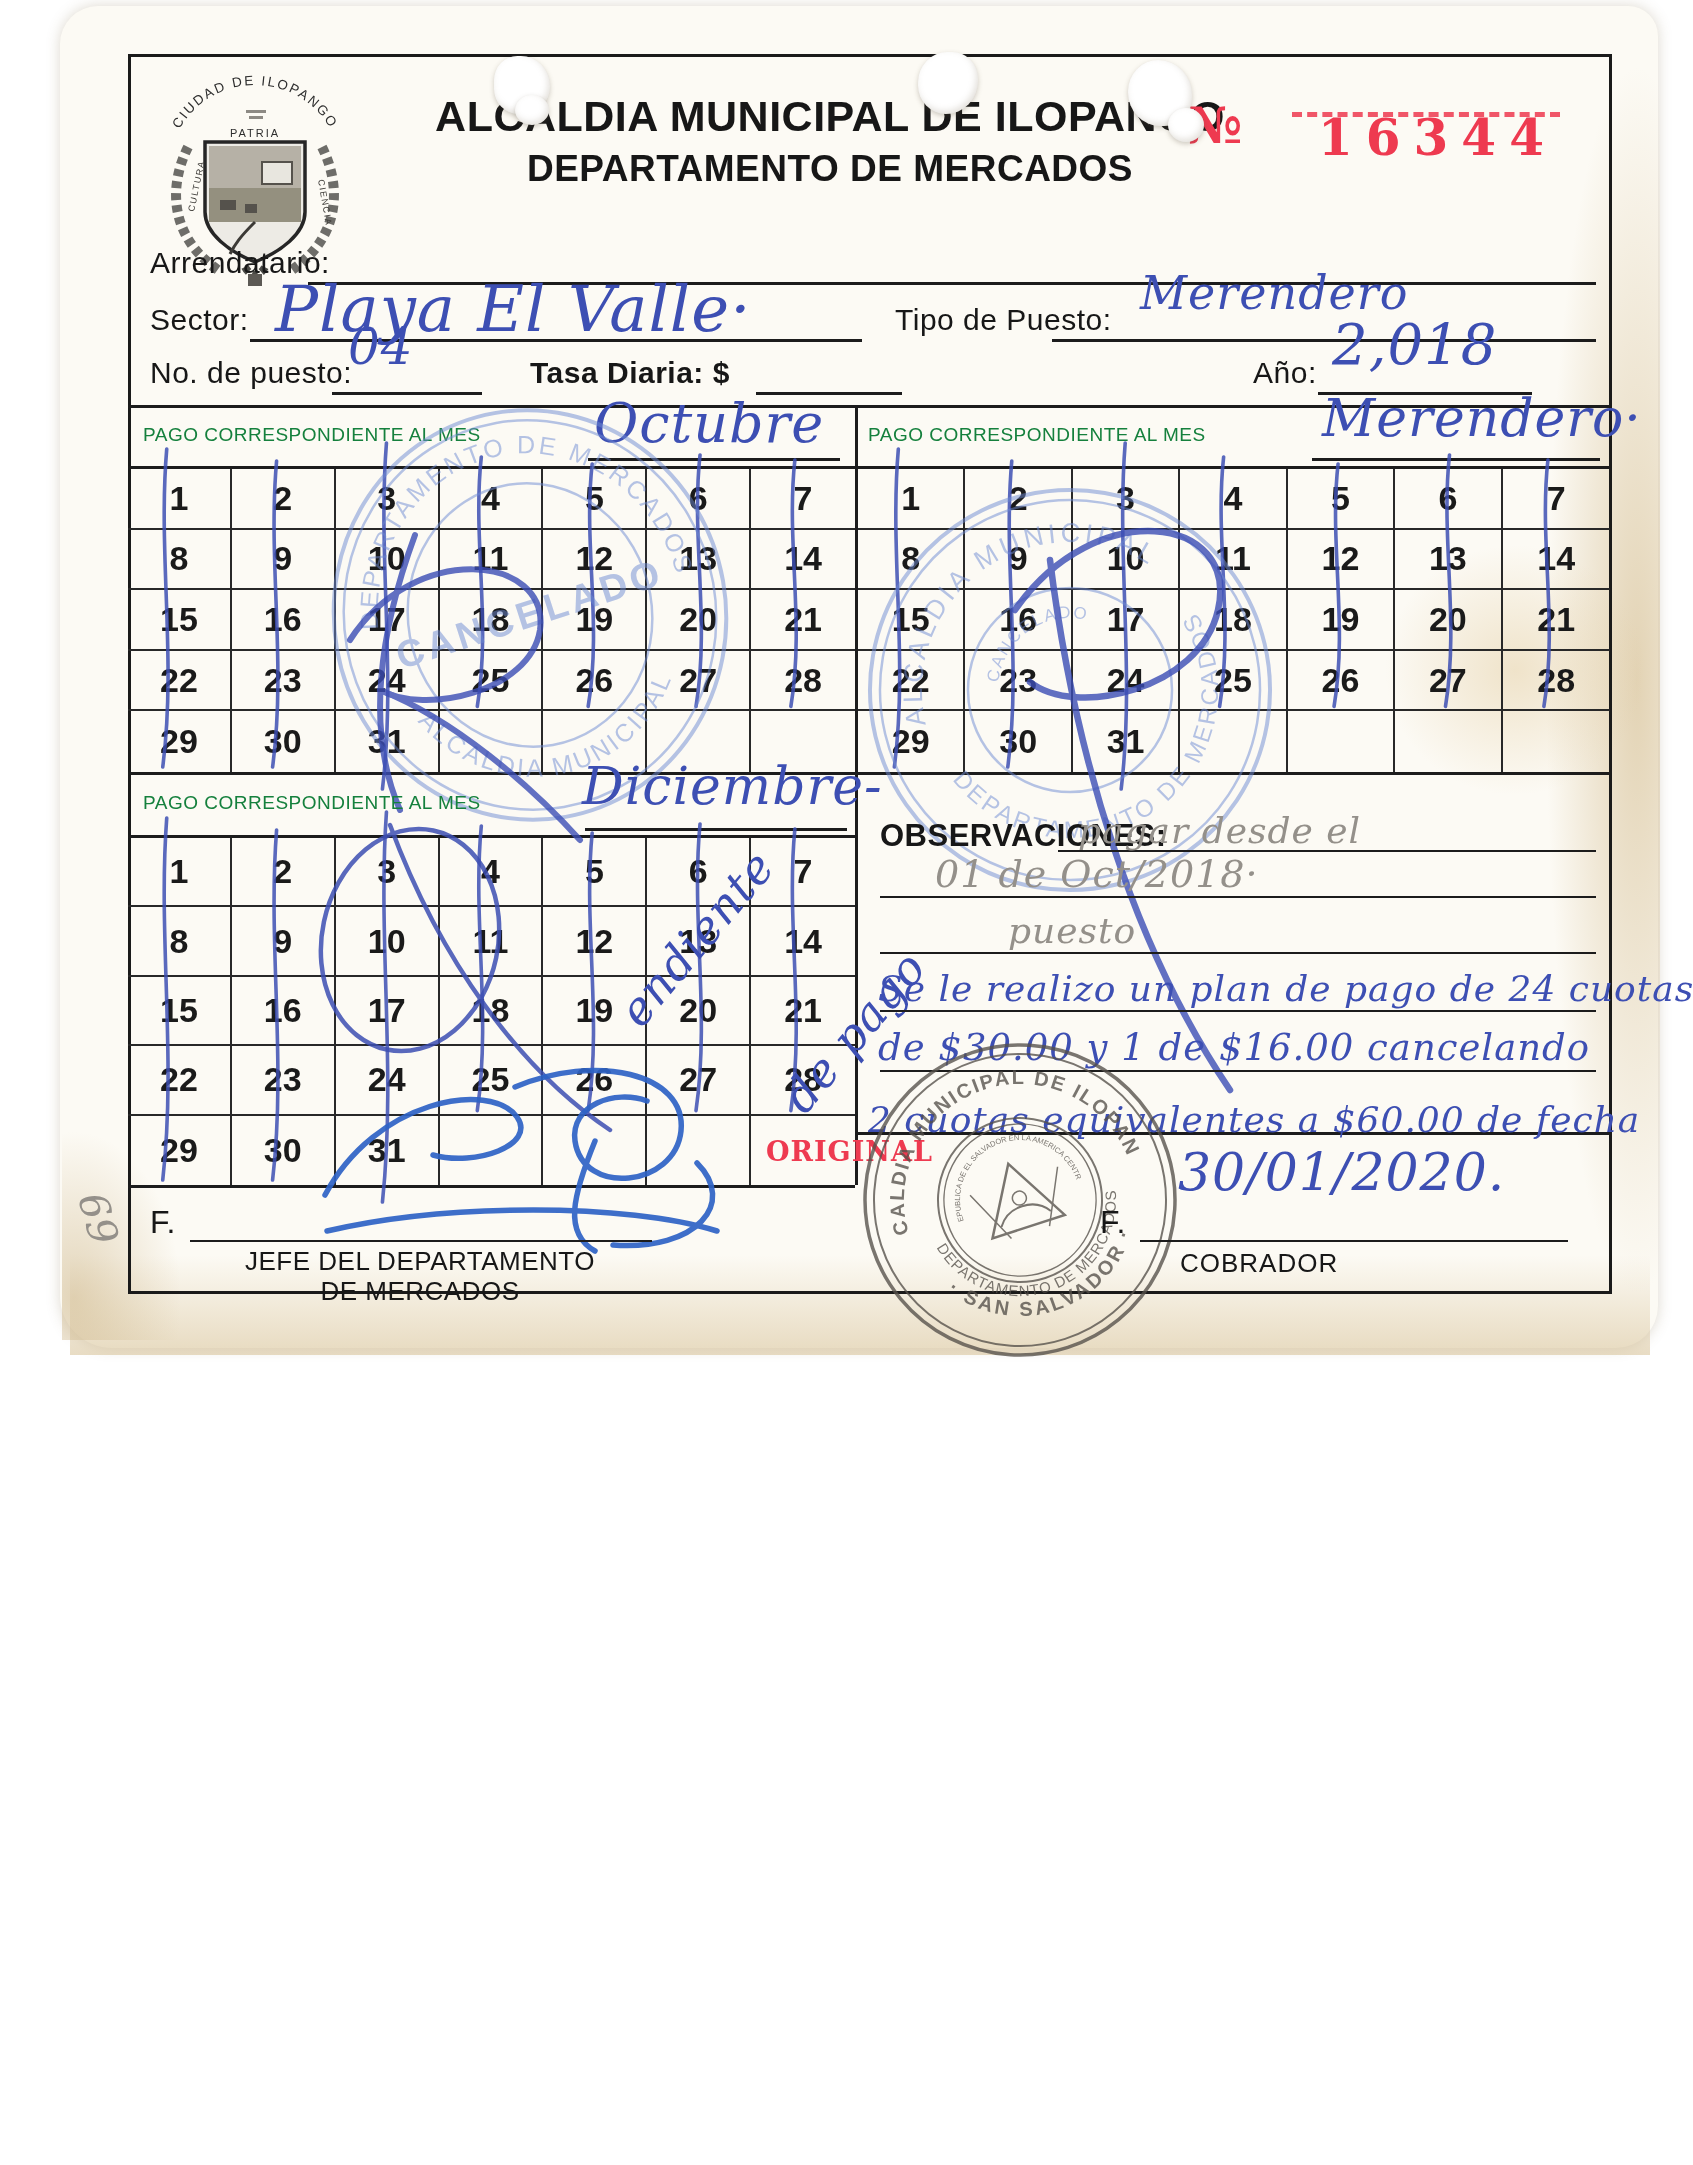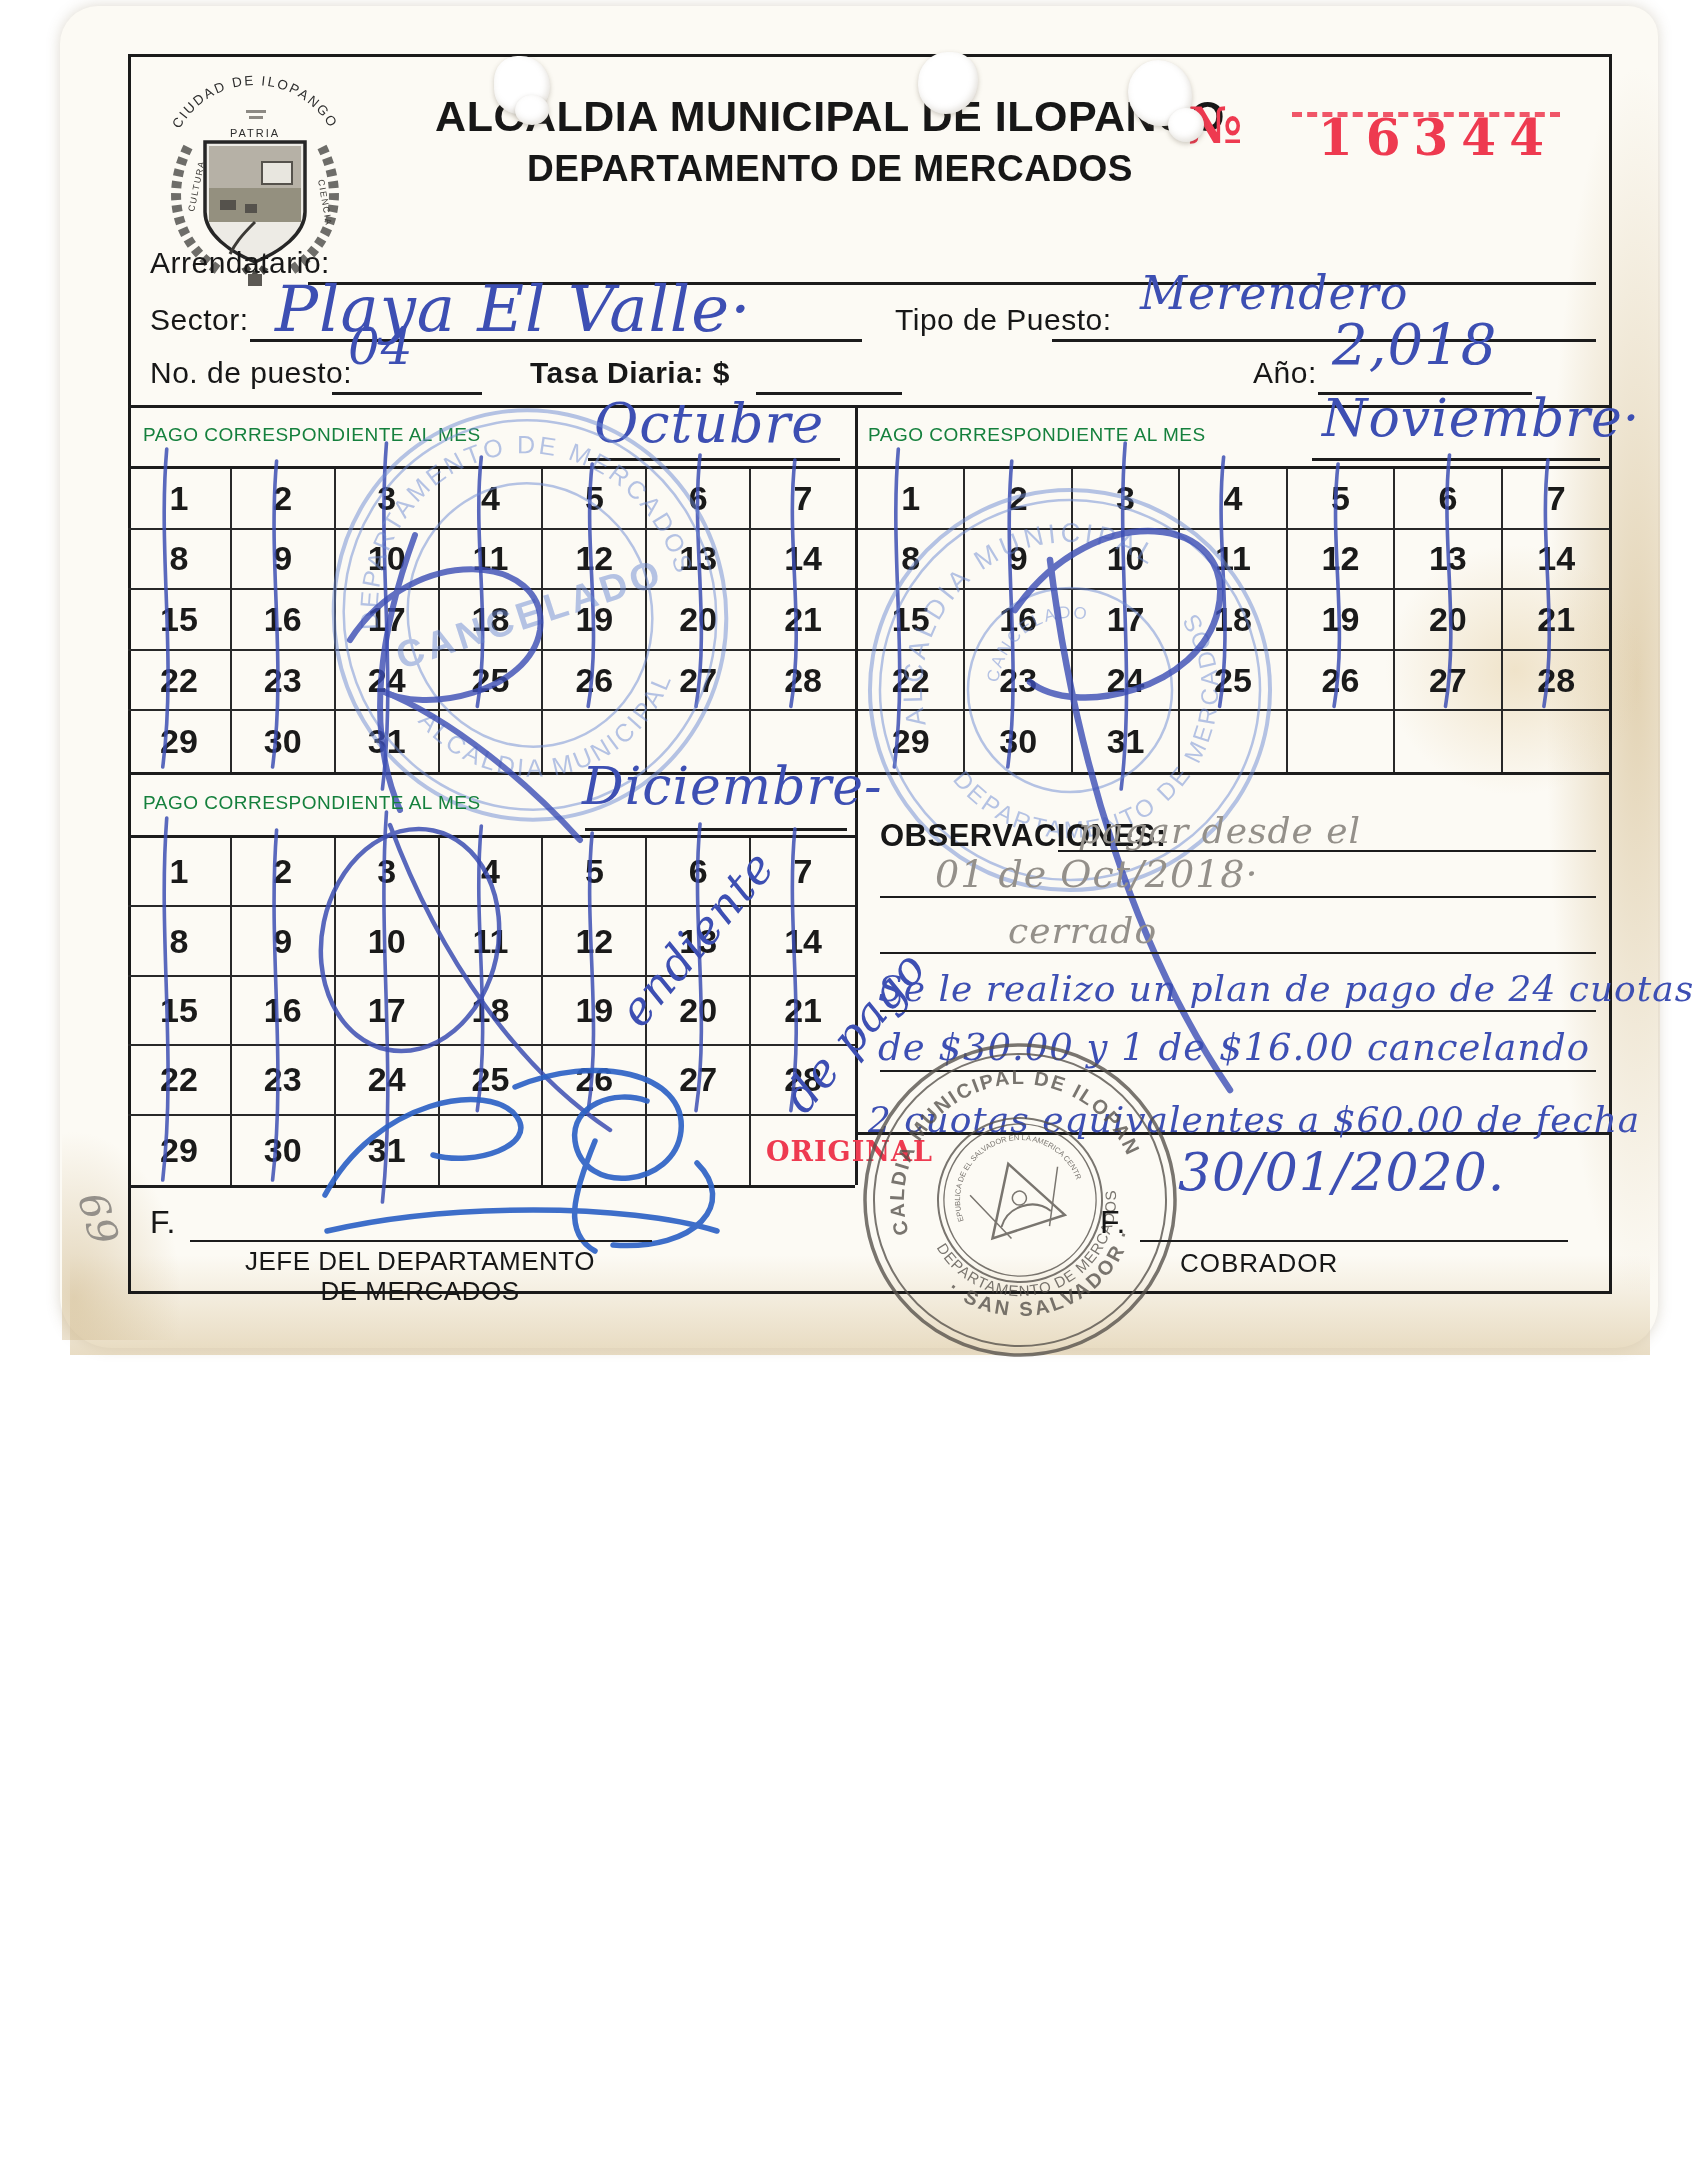--- a/index.html
+++ b/index.html
@@ -195,7 +195,7 @@
 
   <div class="cal-label" style="left:868px;top:424px;">PAGO CORRESPONDIENTE AL MES</div>
   <div class="fieldline" style="left:1312px;top:458px;width:288px;"></div>
-  <div class="hw" style="left:1322px;top:388px;font-size:52px;">Noviembre·</div>
+  <div class="hw" style="left:1322px;top:388px;font-size:52px;">Merendero·</div>
   <div class="cal-grid" id="grid1" style="left:858px;top:469px;width:752px;height:303px;">
       <div class="cal-cell">1</div>
       <div class="cal-cell">2</div>

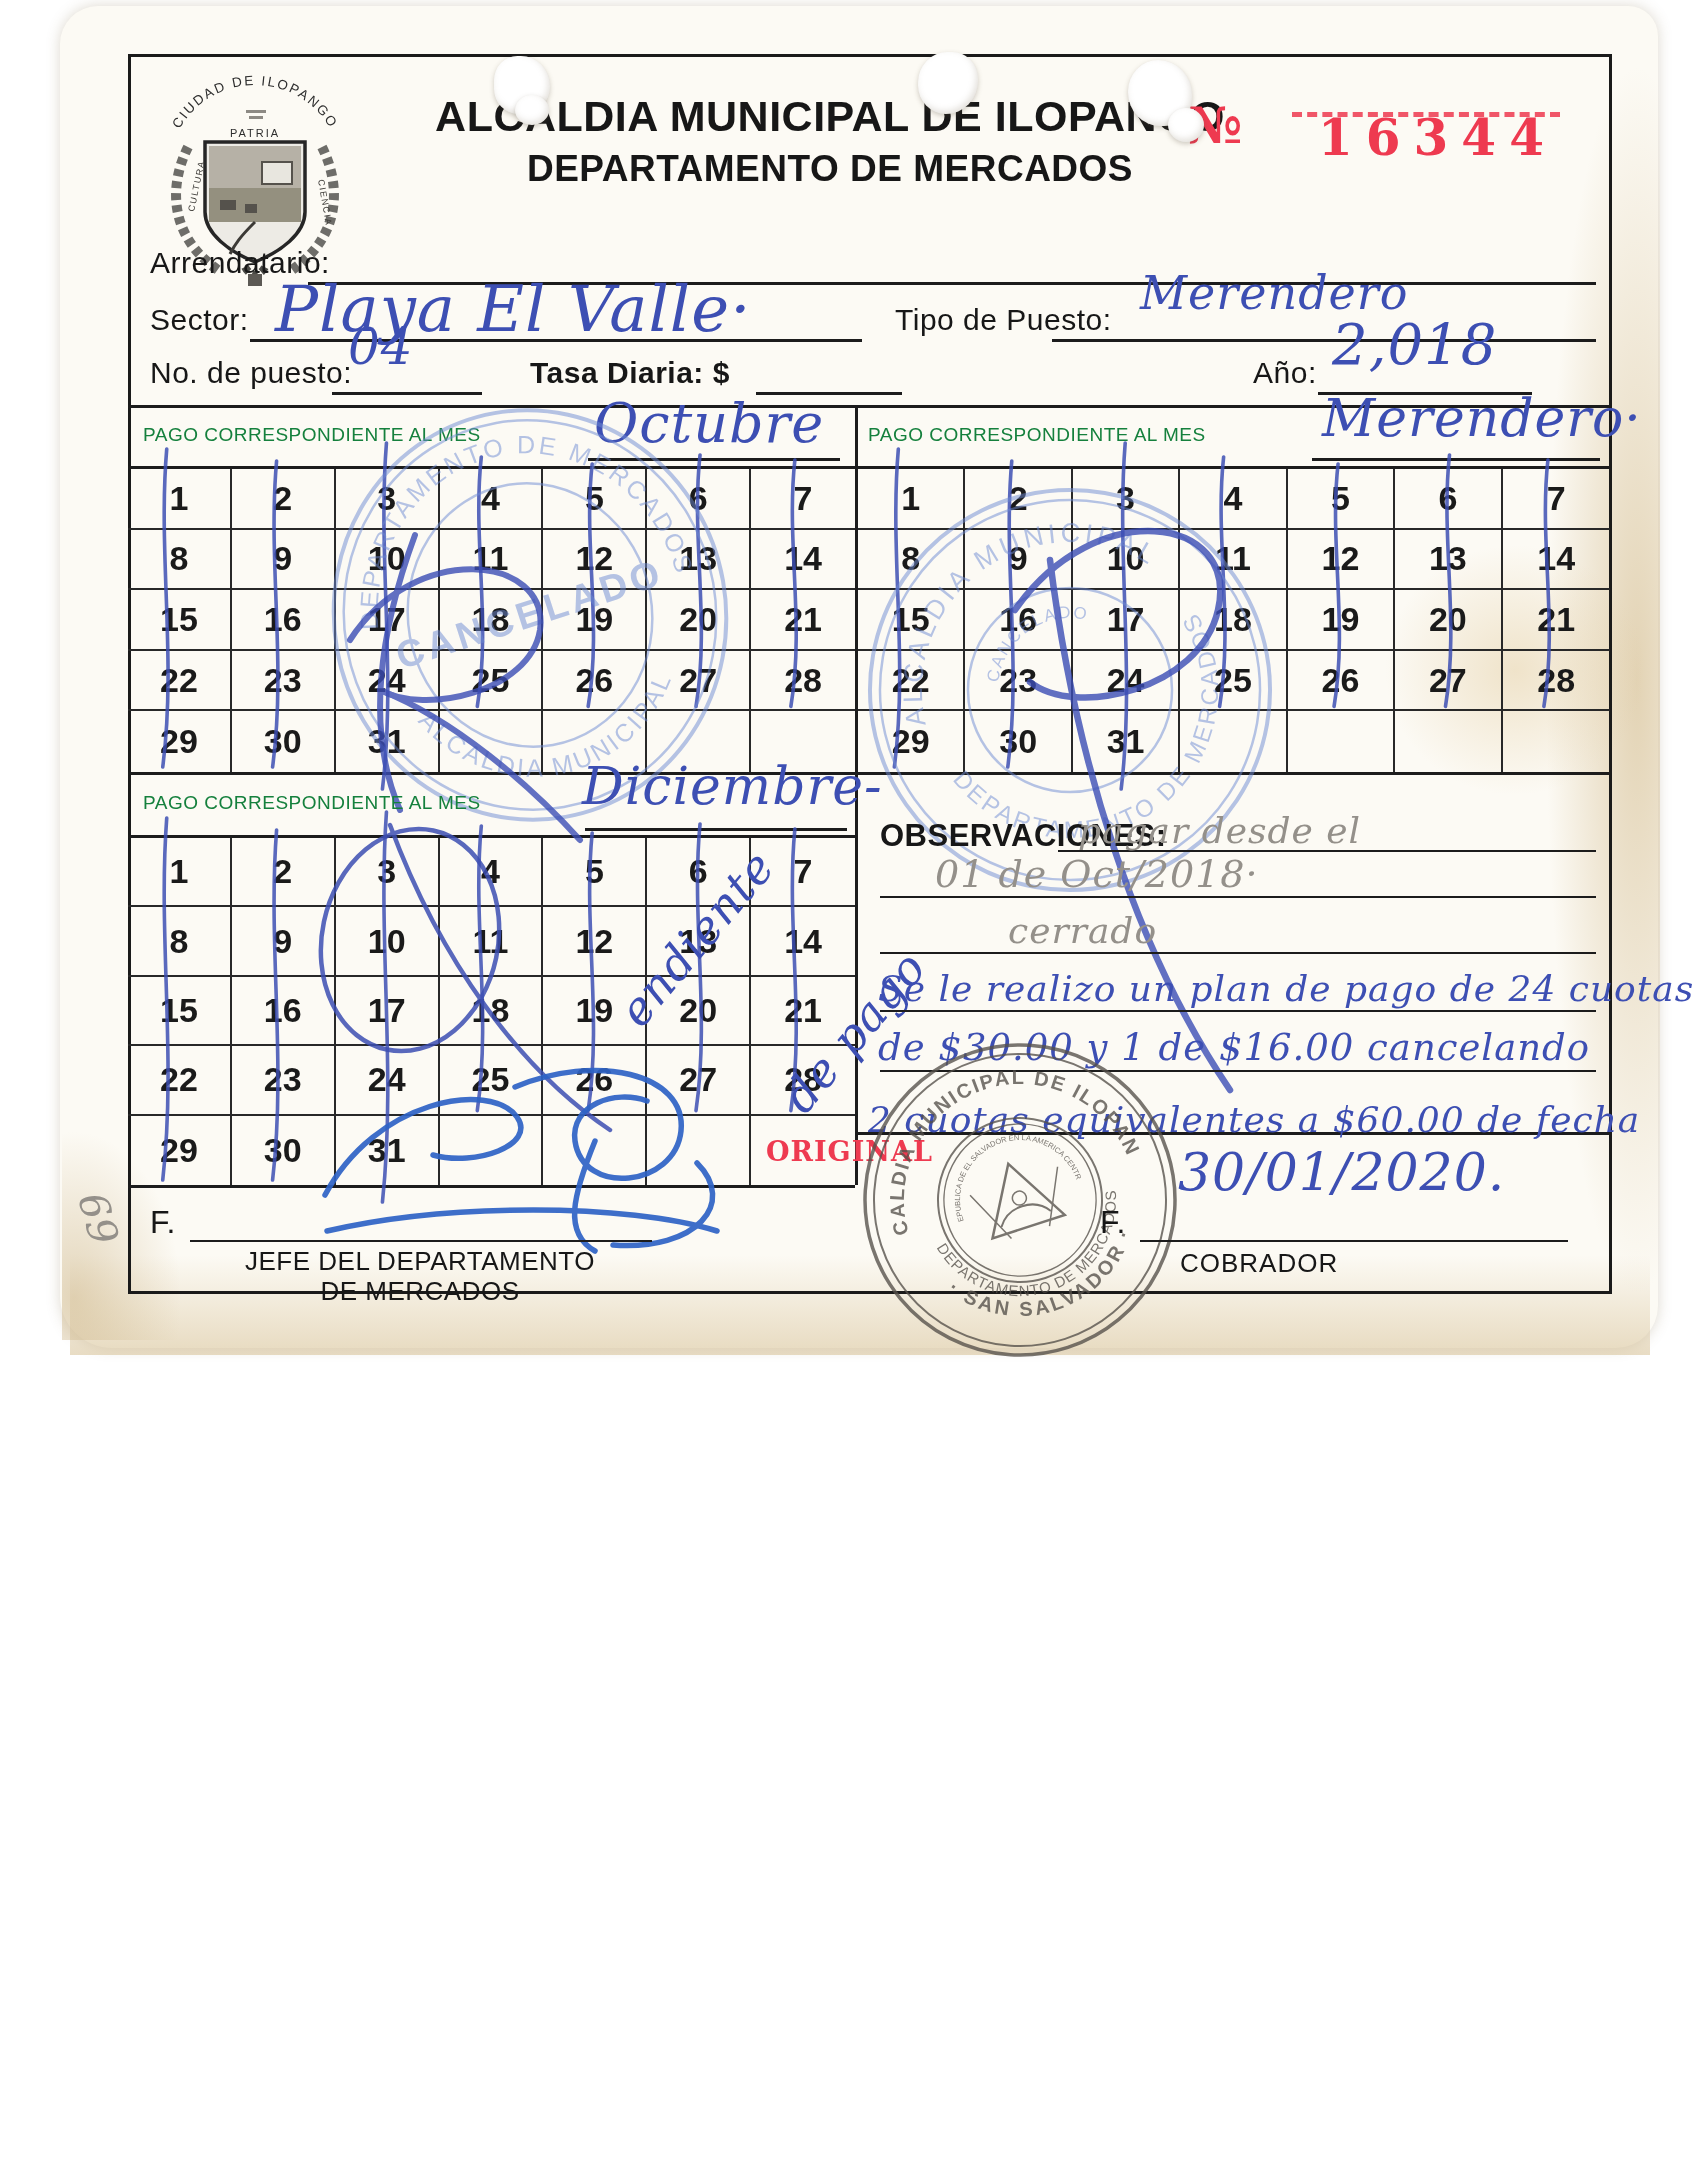--- a/index.html
+++ b/index.html
@@ -340,7 +340,7 @@
 
   <div class="hw pencil" style="left:1078px;top:810px;font-size:36px;">pagar desde el</div>
   <div class="hw pencil" style="left:935px;top:852px;font-size:38px;">01 de Oct/2018·</div>
-  <div class="hw pencil" style="left:1008px;top:910px;font-size:36px;">cerrado</div>
+  <div class="hw pencil" style="left:1008px;top:910px;font-size:36px;">puesto</div>
 
   <div class="hw" style="left:878px;top:968px;font-size:36px;">Se le realizo un plan de pago de 24 cuotas</div>
   <div class="hw" style="left:878px;top:1026px;font-size:37px;">de $30.00 y 1 de $16.00 cancelando</div>

